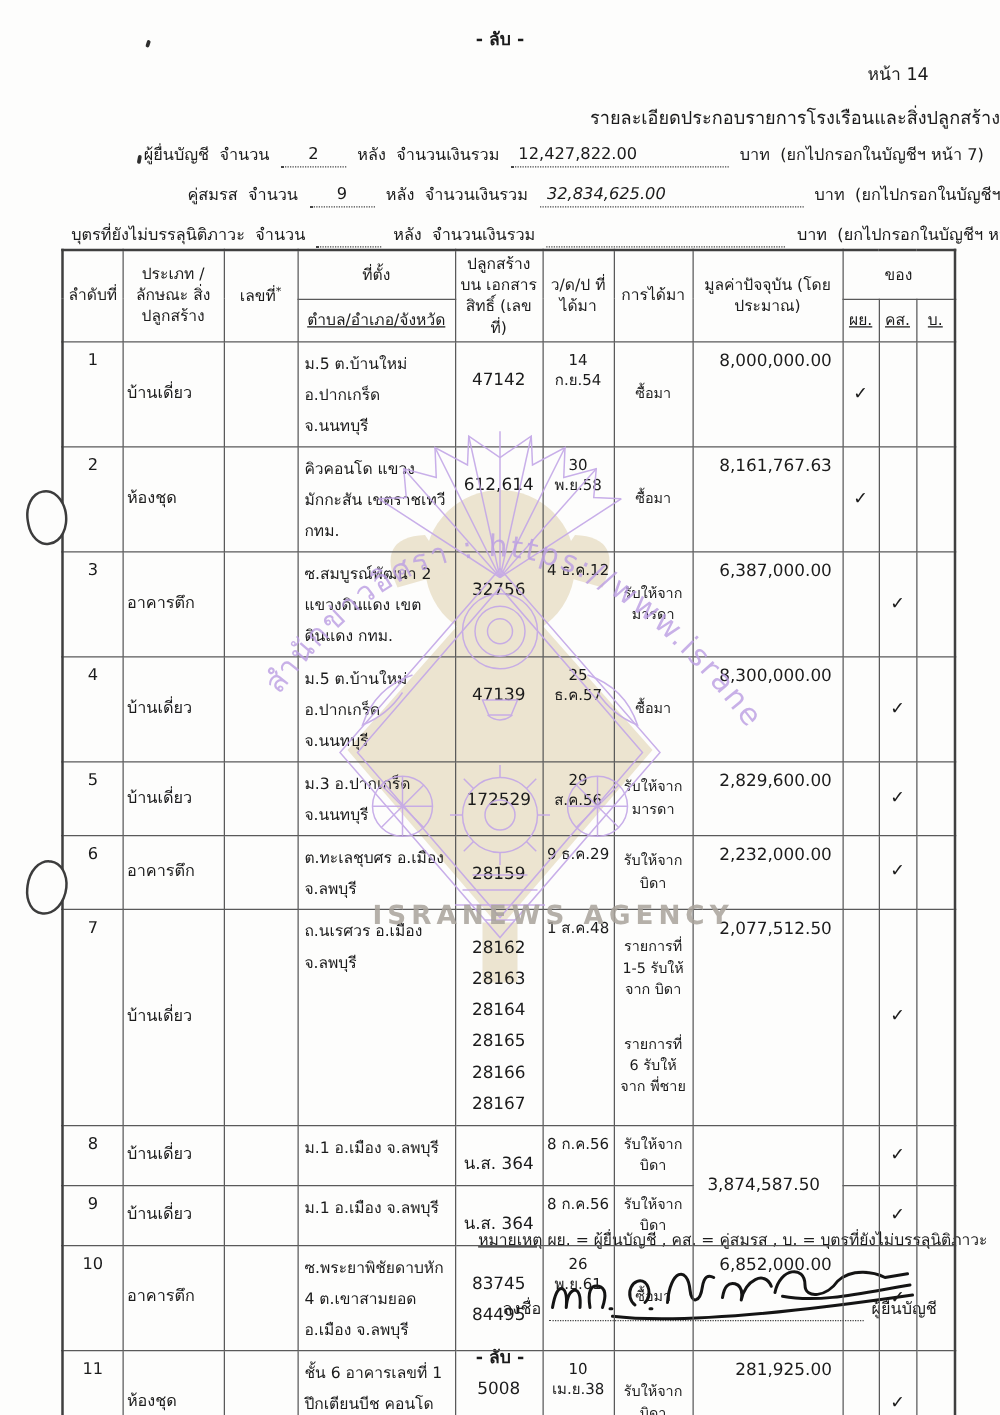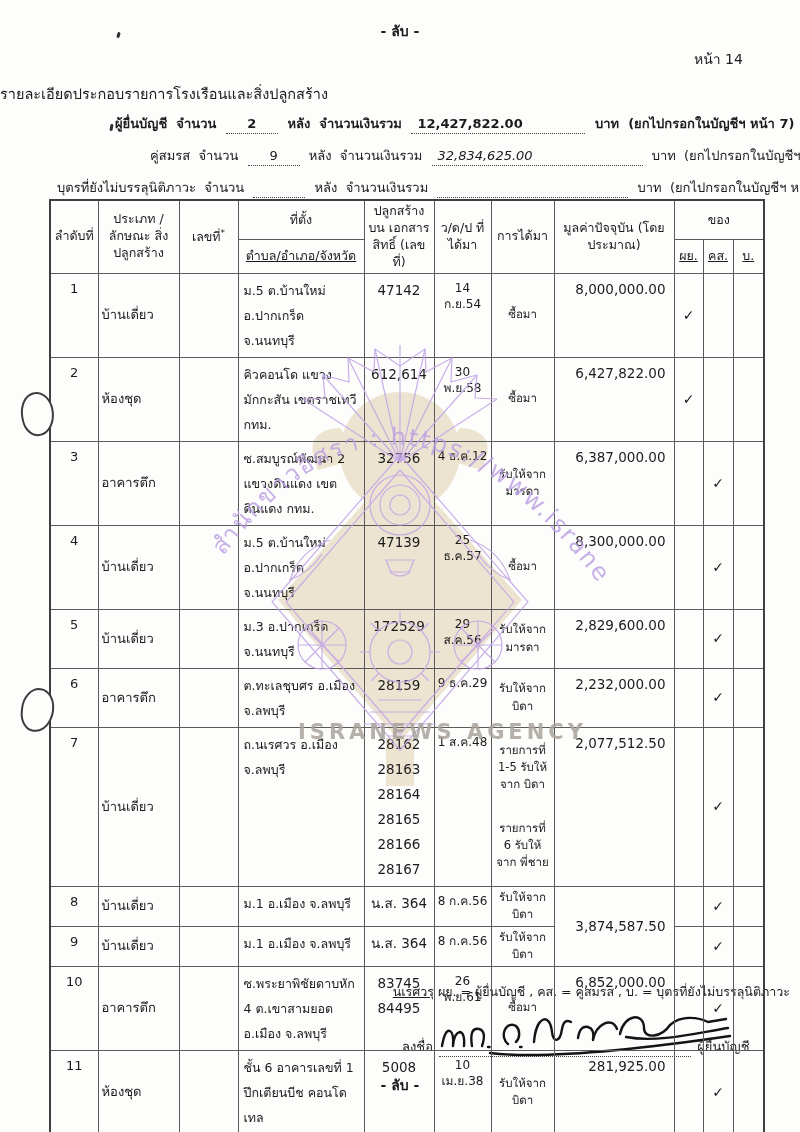--- a/index.html
+++ b/index.html
@@ -8,7 +8,7 @@
   
   .conf-top{position:absolute;top:20px;left:0;width:100%;text-align:center;font-size:14px;font-weight:600;}
   .page-num{position:absolute;top:48px;left:694px;font-size:14px;}
-  .doc-title{position:absolute;top:82px;left:0;width:100%;text-align:left;font-size:14.5px;}
+  .doc-title{position:absolute;top:82px;left:0;width:100%;text-align:right;font-size:14.5px;}
   
   .sumline{position:absolute;font-size:13px;white-space:nowrap;}
   .sum1{top:113px;left:115px;font-weight:bold;} .sum2{top:145px;left:150px;} .sum3{top:177px;left:57px;}

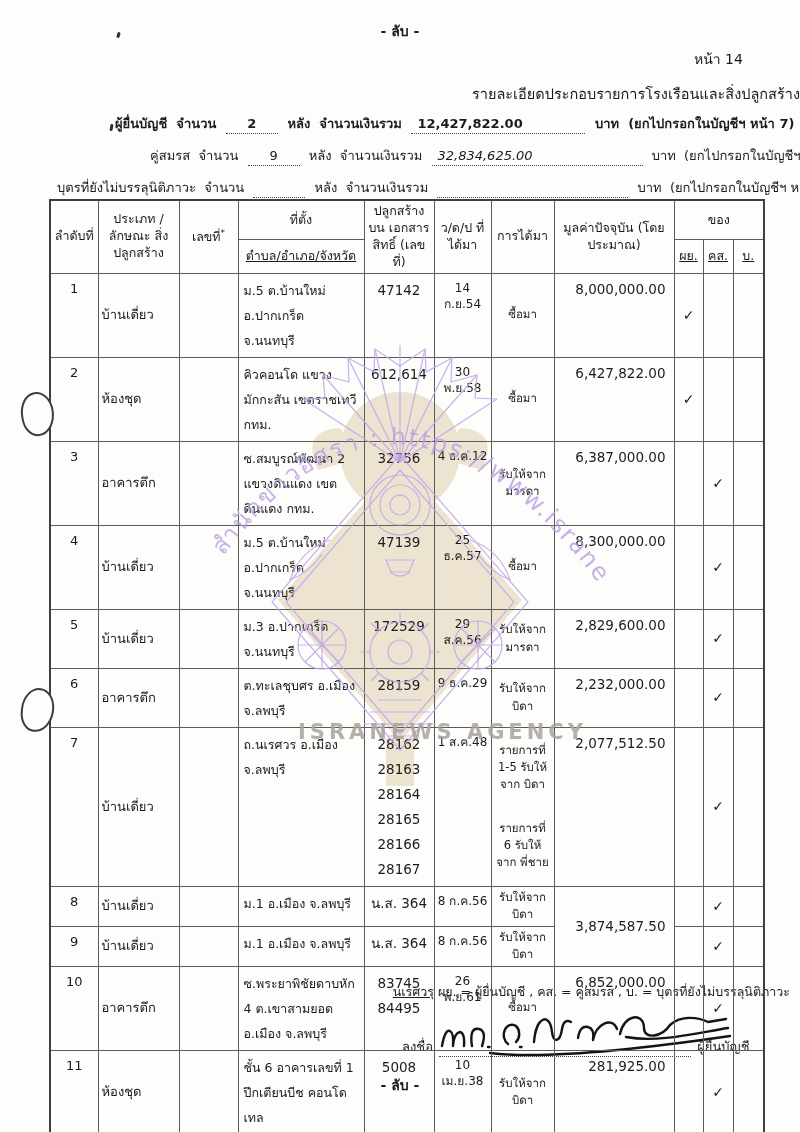--- a/index.html
+++ b/index.html
@@ -11,7 +11,7 @@
   .doc-title{position:absolute;top:82px;left:0;width:100%;text-align:right;font-size:14.5px;}
   
   .sumline{position:absolute;font-size:13px;white-space:nowrap;}
-  .sum1{top:113px;left:115px;font-weight:bold;} .sum2{top:145px;left:150px;} .sum3{top:177px;left:57px;}
+  .sum1{top:113px;left:115px;} .sum2{top:145px;left:150px;} .sum3{top:177px;left:57px;}
   .dotfield{display:inline-block;border-bottom:1.4px dotted #444;text-align:center;
             margin:0 5px;vertical-align:bottom;height:17px;font-size:13px;}
   .f-count{width:52px;} .f-amount{width:168px;text-align:left;padding-left:6px;}

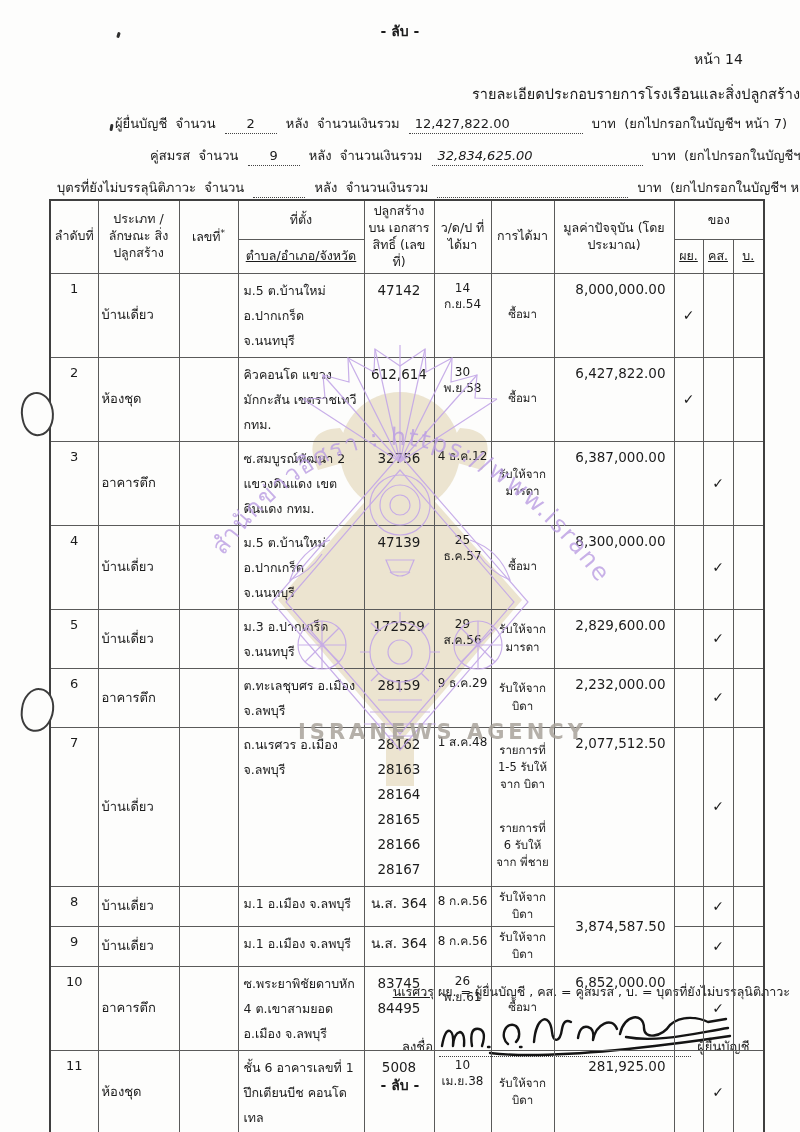--- a/index.html
+++ b/index.html
@@ -28,7 +28,7 @@
   td.c-type{text-align:left;vertical-align:middle;font-size:13px;}
   td.c-num{font-size:12px;}
   td.c-loc{text-align:left;vertical-align:top;padding:4px 5px;font-size:12.5px;line-height:25px;}
-  td.c-deed{text-align:center;vertical-align:top;padding-top:6px;font-size:13.5px;}
+  td.c-deed{text-align:center;vertical-align:top;padding-top:20px;font-size:13.5px;}
   .deed-line{margin:0 0 5px 0;line-height:20px;}
   td.c-date{text-align:center;vertical-align:top;padding-top:6px;font-size:12px;}
   td.c-acq{text-align:center;vertical-align:middle;font-size:11.5px;line-height:1.5;}

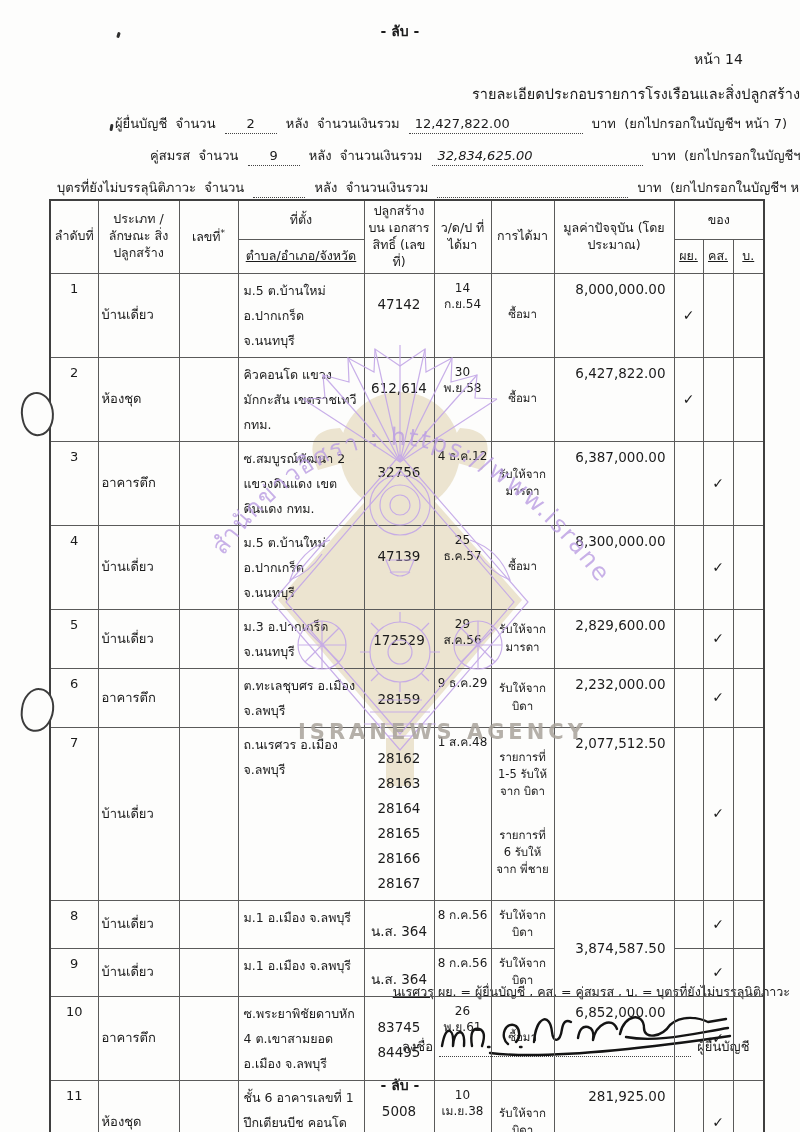--- a/index.html
+++ b/index.html
@@ -174,7 +174,7 @@
           <td class="c-acq">
             <div>ซื้อมา</div>
           </td>
-          <td class="c-val">6,427,822.00</td>
+          <td class="c-val">8,161,767.63</td>
           <td class="c-chk">✓</td>
           <td class="c-chk"></td>
           <td class="c-chk"></td>

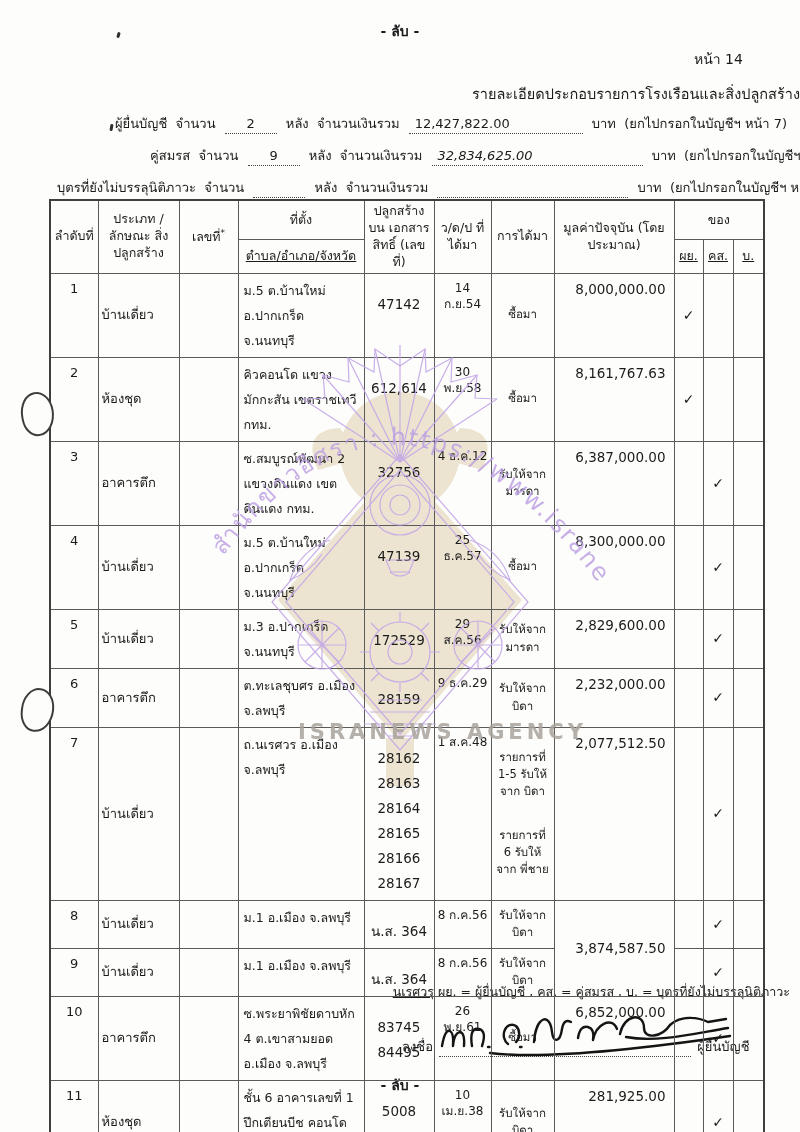--- a/index.html
+++ b/index.html
@@ -34,7 +34,7 @@
   td.c-acq{text-align:center;vertical-align:middle;font-size:11.5px;line-height:1.5;}
   .acq-gap{margin-bottom:26px;}
   td.c-val{text-align:right;vertical-align:top;padding:6px 8px 0 2px;font-size:13.5px;}
-  td.c-val.v-mid{vertical-align:middle;padding-top:0;}
+  td.c-val.v-mid{vertical-align:middle;padding-top:0;text-align:center;}
   td.c-chk{text-align:center;vertical-align:middle;font-size:14px;}
   
   .footnote{position:absolute;top:982px;left:0;width:790px;text-align:right;font-size:12.5px;}

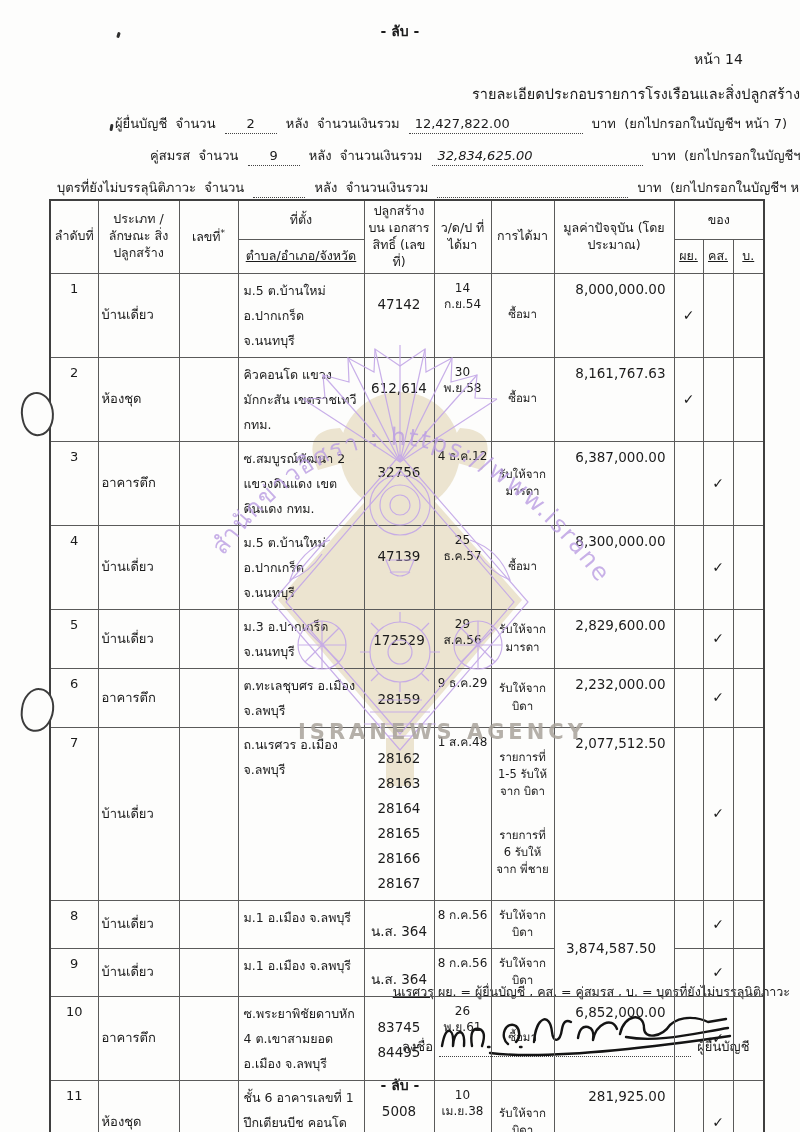--- a/index.html
+++ b/index.html
@@ -396,7 +396,7 @@
   <div class="speck speck2"></div>
 
   <div class="footnote">
-    <span class="fn-label">นเรศวรุ</span><span> ผย. = ผู้ยื่นบัญชี , คส. = คู่สมรส , บ. = บุตรที่ยังไม่บรรลุนิติภาวะ</span>
+    <span class="fn-label">หมายเหตุ</span><span> ผย. = ผู้ยื่นบัญชี , คส. = คู่สมรส , บ. = บุตรที่ยังไม่บรรลุนิติภาวะ</span>
   </div>
 
   <div class="sigline">

